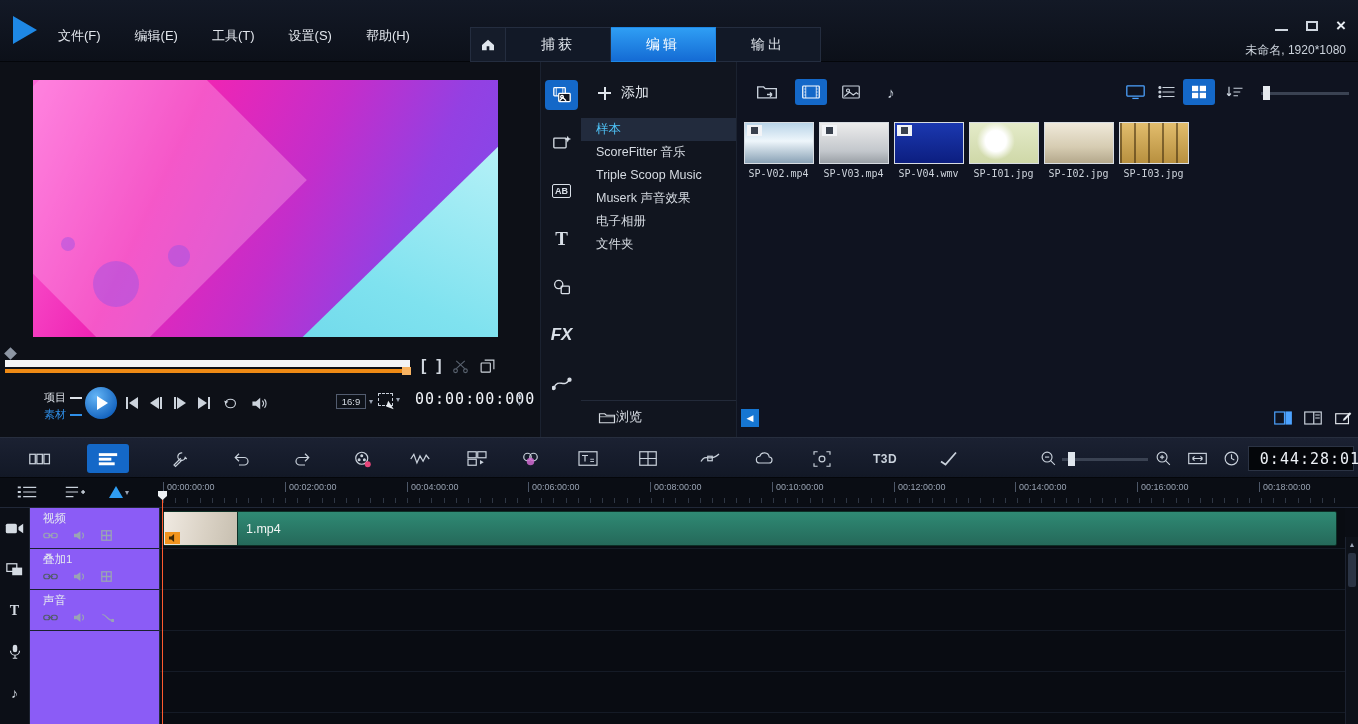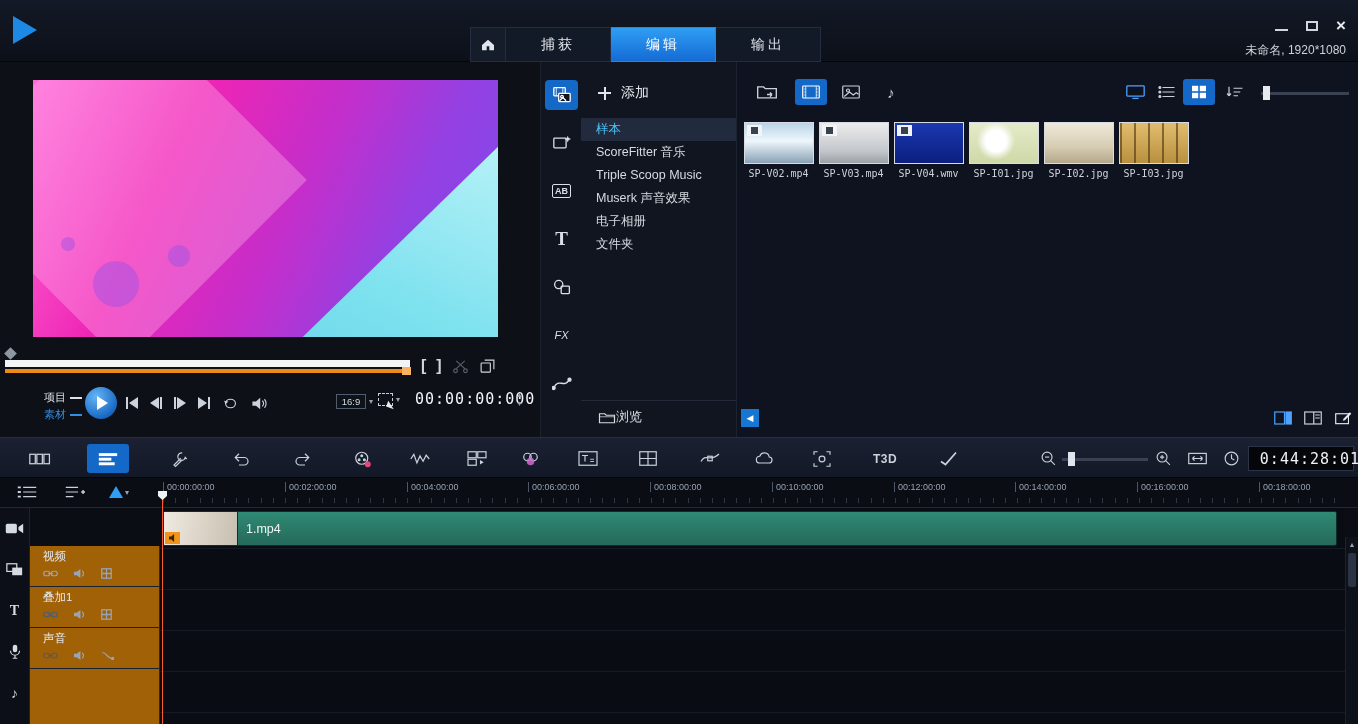--- a/index.html
+++ b/index.html
@@ -197,6 +197,13 @@
           <path d="M3 2 L27 16 L3 30 Z" fill="#1e88e5"></path>
         </svg>
     </div>
+    <div class="menubar">
+      <span>文件(F)</span>
+      <span>编辑(E)</span>
+      <span>工具(T)</span>
+      <span>设置(S)</span>
+      <span>帮助(H)</span>
+    </div>
     <div class="tabstrip">
       <div class="tab-home">
         <svg class="ic" width="16" height="16" viewBox="0 0 24 24">

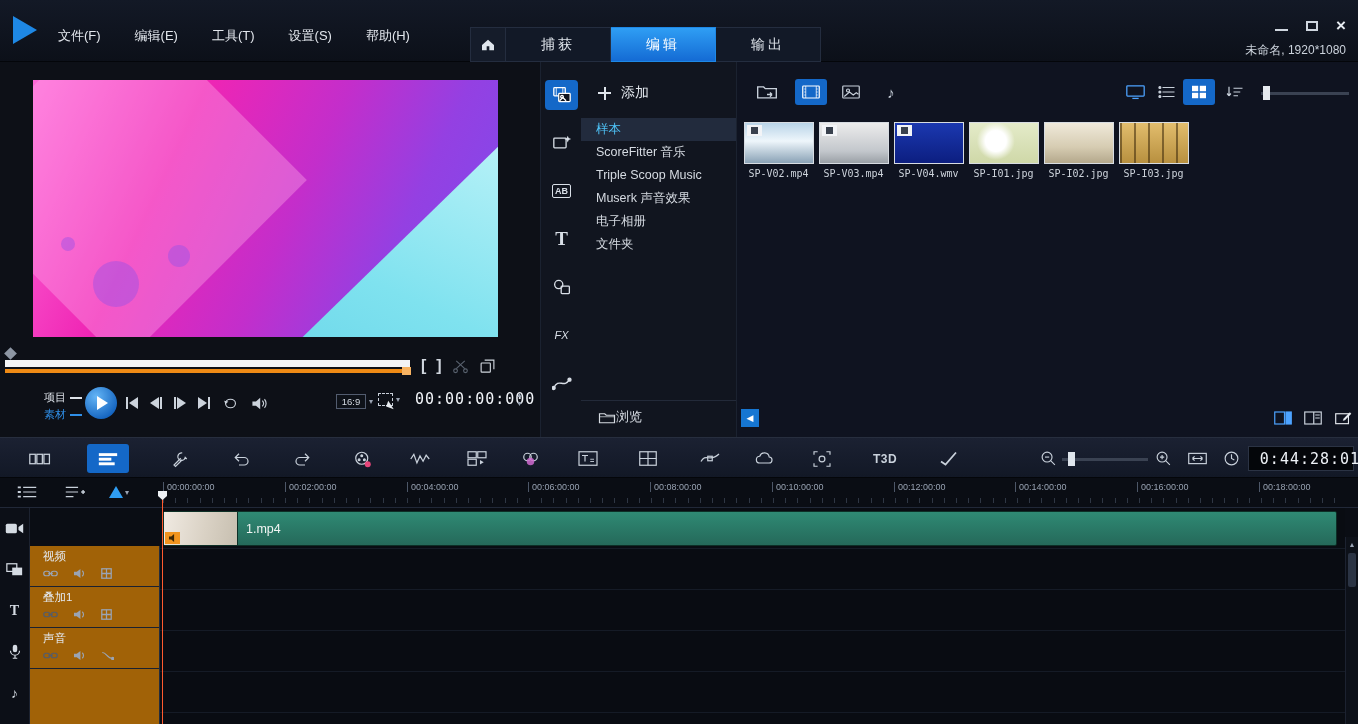--- a/index.html
+++ b/index.html
@@ -93,7 +93,7 @@
   .ab-box { border:1.4px solid currentColor; border-radius:2px; font-size:9px; font-weight:bold;
             padding:1px 2px; }
   .t-glyph { font-size:19px; font-weight:bold; font-family:"Liberation Serif","DejaVu Serif",serif; }
-  .fx-glyph { font-size:11px; font-weight:normal; font-style:italic; }
+  .fx-glyph { font-size:17px; font-weight:bold; font-style:italic; }
   .add-row { position:absolute; left:57px; top:22px; display:flex; gap:10px; align-items:center;
              font-size:14px; color:#e0e5eb; }
   .plus { position:relative; width:13px; height:13px; }

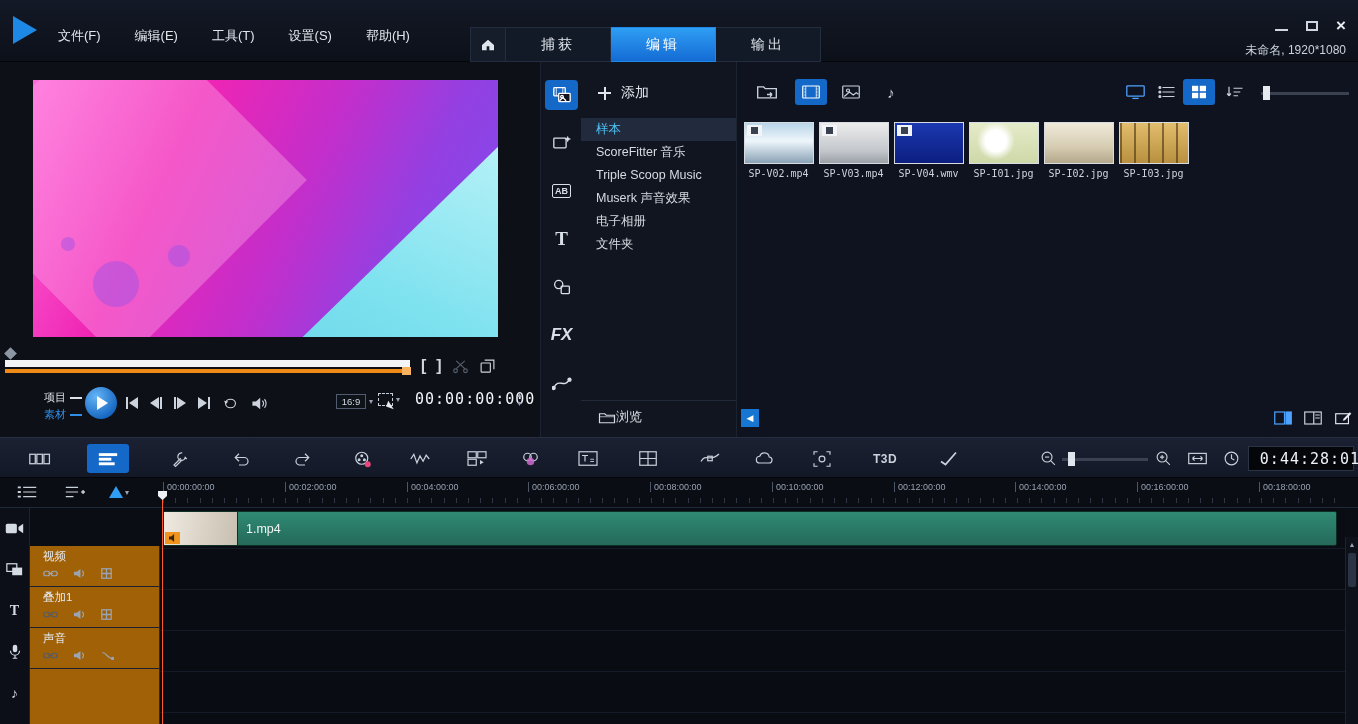--- a/index.html
+++ b/index.html
@@ -162,8 +162,8 @@
   .typecol { position:absolute; left:0; top:0; width:30px; bottom:0; background:#0c0f17;
              border-right:1px solid #1c2230; }
   .tic { height:41px; display:flex; align-items:center; justify-content:center; color:#d5dbe3; }
-  .headcol { position:absolute; left:30px; top:0; width:130px; bottom:0; background:#a16207;
-             border-right:1px solid #242c3c;margin-top:38px; }
+  .headcol { position:absolute; left:30px; top:0; width:130px; bottom:0; background:#8b5cf6;
+             border-right:1px solid #242c3c; }
   .hrow { height:41px; border-bottom:1px solid #1a2130; padding:3px 0 0 13px; }
   .hname { font-size:11.5px; color:#e3e8ef; }
   .hicons { display:flex; gap:15px; margin-top:3px; align-items:center; color:#9aa4b4; height:13px; }

